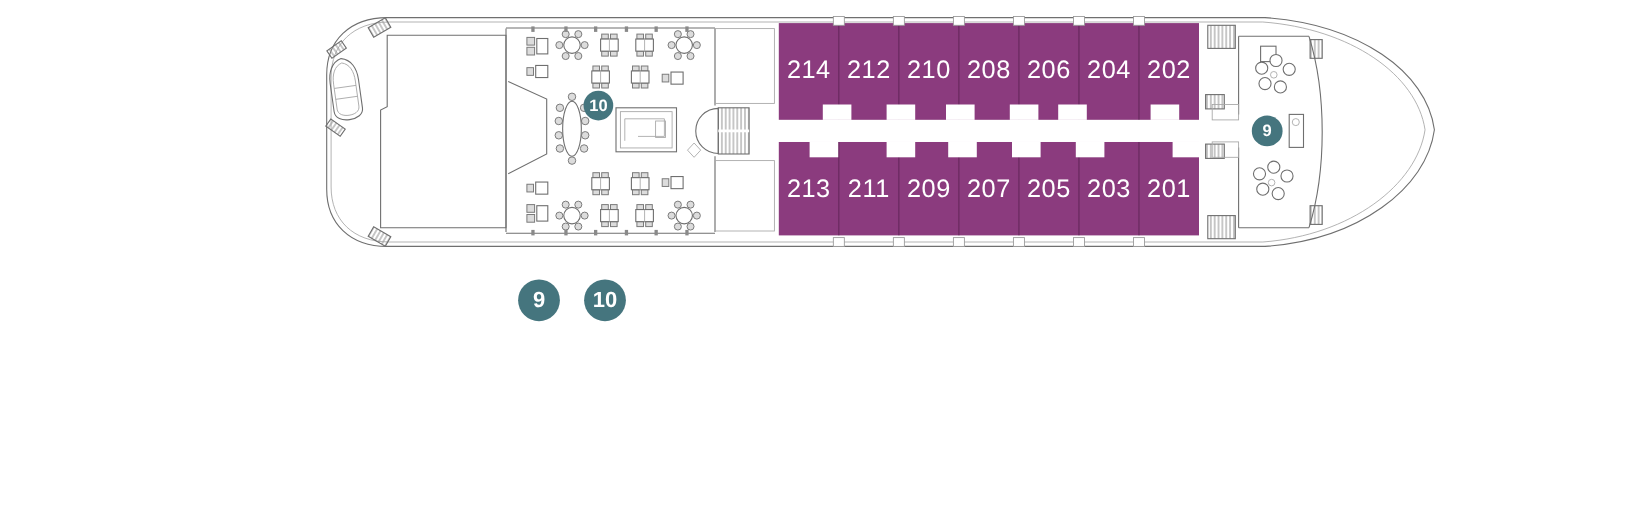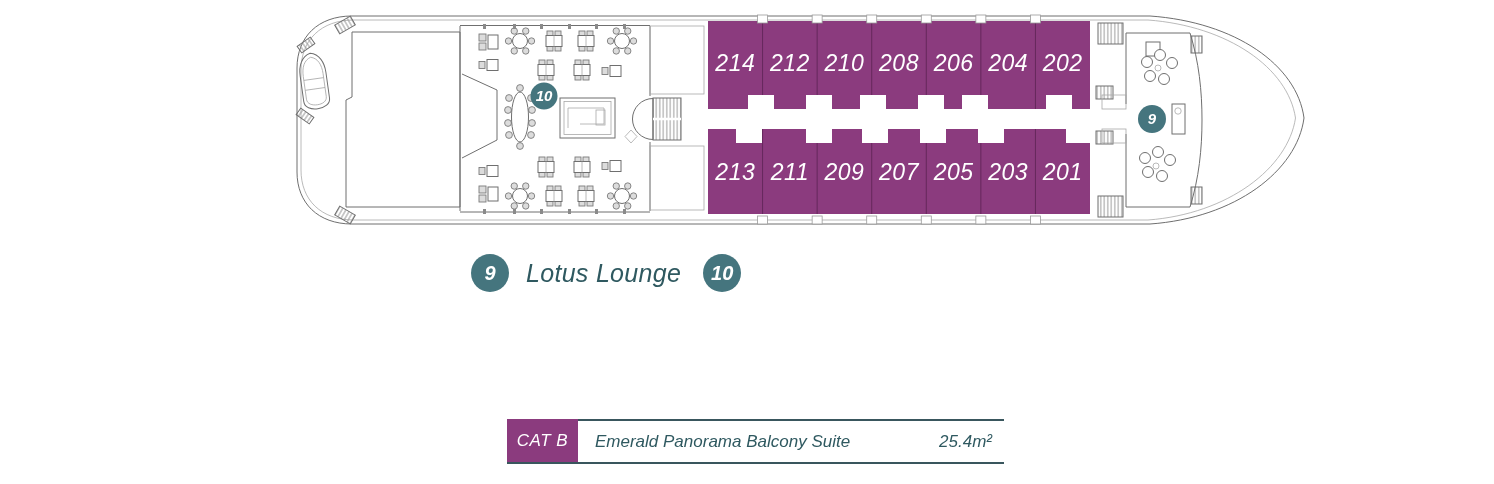--- a/index.html
+++ b/index.html
@@ -6,7 +6,6 @@
   .stage{
     position:relative;width:1494px;height:484px;background:#fff;overflow:hidden;
     font-family:"Liberation Sans",sans-serif;
-    font-style:italic;
   }
   #ship{position:absolute;left:0;top:0;}
   

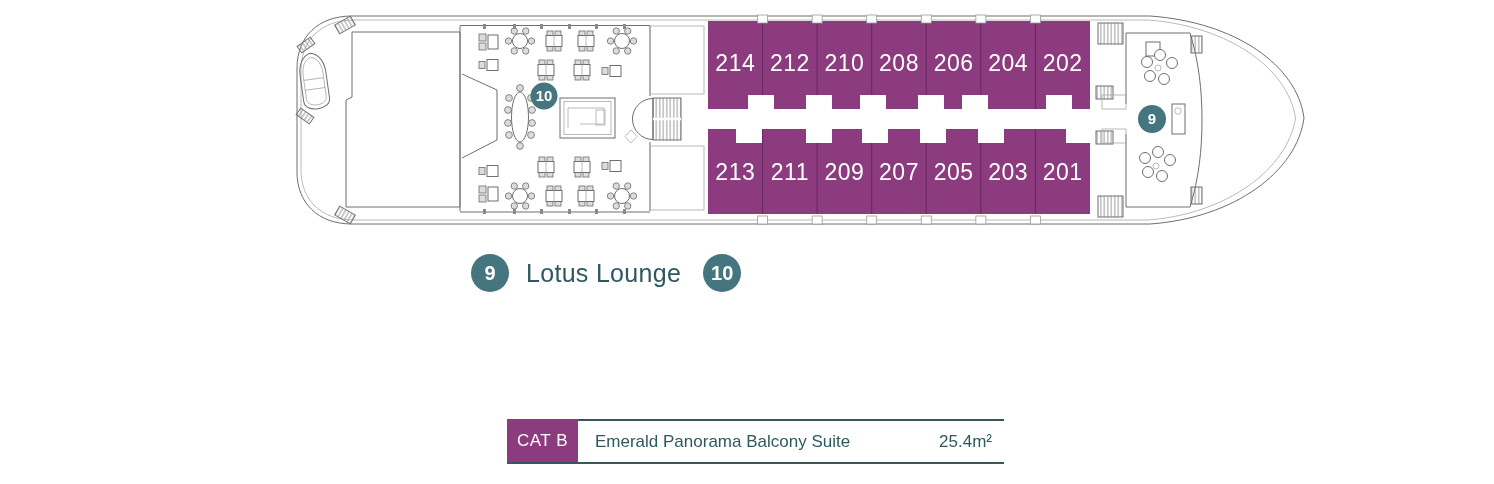--- a/index.html
+++ b/index.html
@@ -284,7 +284,6 @@
       <span class="badge">
           <span>9</span>
         </span>
-      <span class="legend-label">Lotus Lounge</span>
     </div>
     <div class="legend-item">
       <span class="badge">

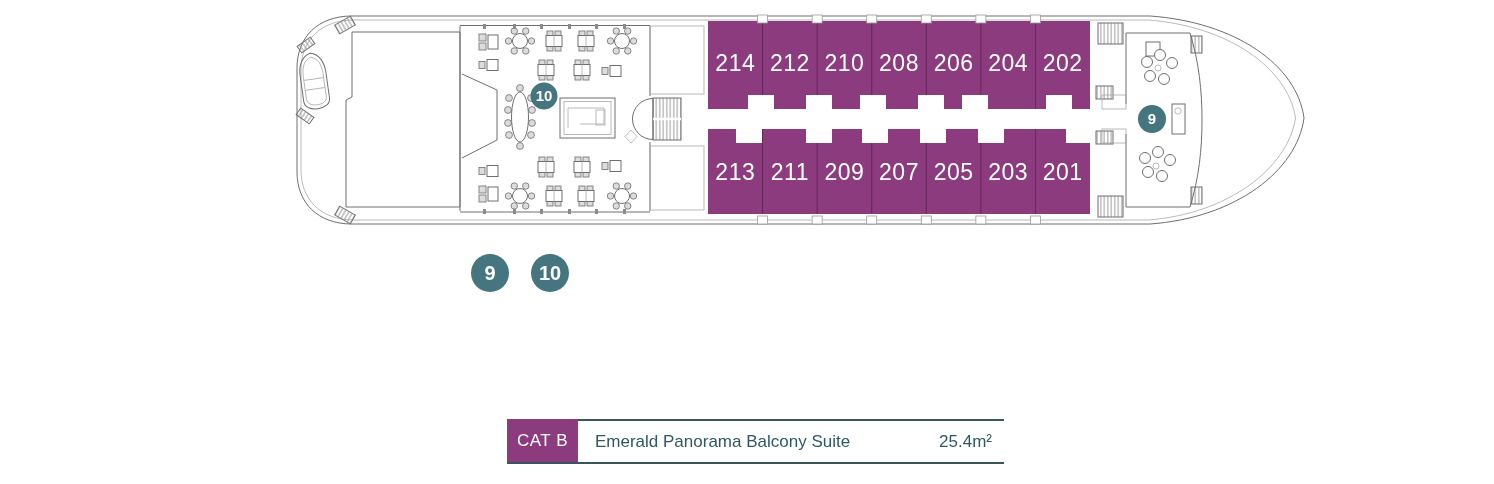--- a/index.html
+++ b/index.html
@@ -292,13 +292,6 @@
     </div>
   </div>
 
-  <div class="cat-row">
-    <div class="cat-code">CAT B</div>
-    <div class="cat-main">
-      <span class="cat-name">Emerald Panorama Balcony Suite</span>
-      <span class="cat-area">25.4m²</span>
-    </div>
-  </div>
 </div>
 
 </body></html>

